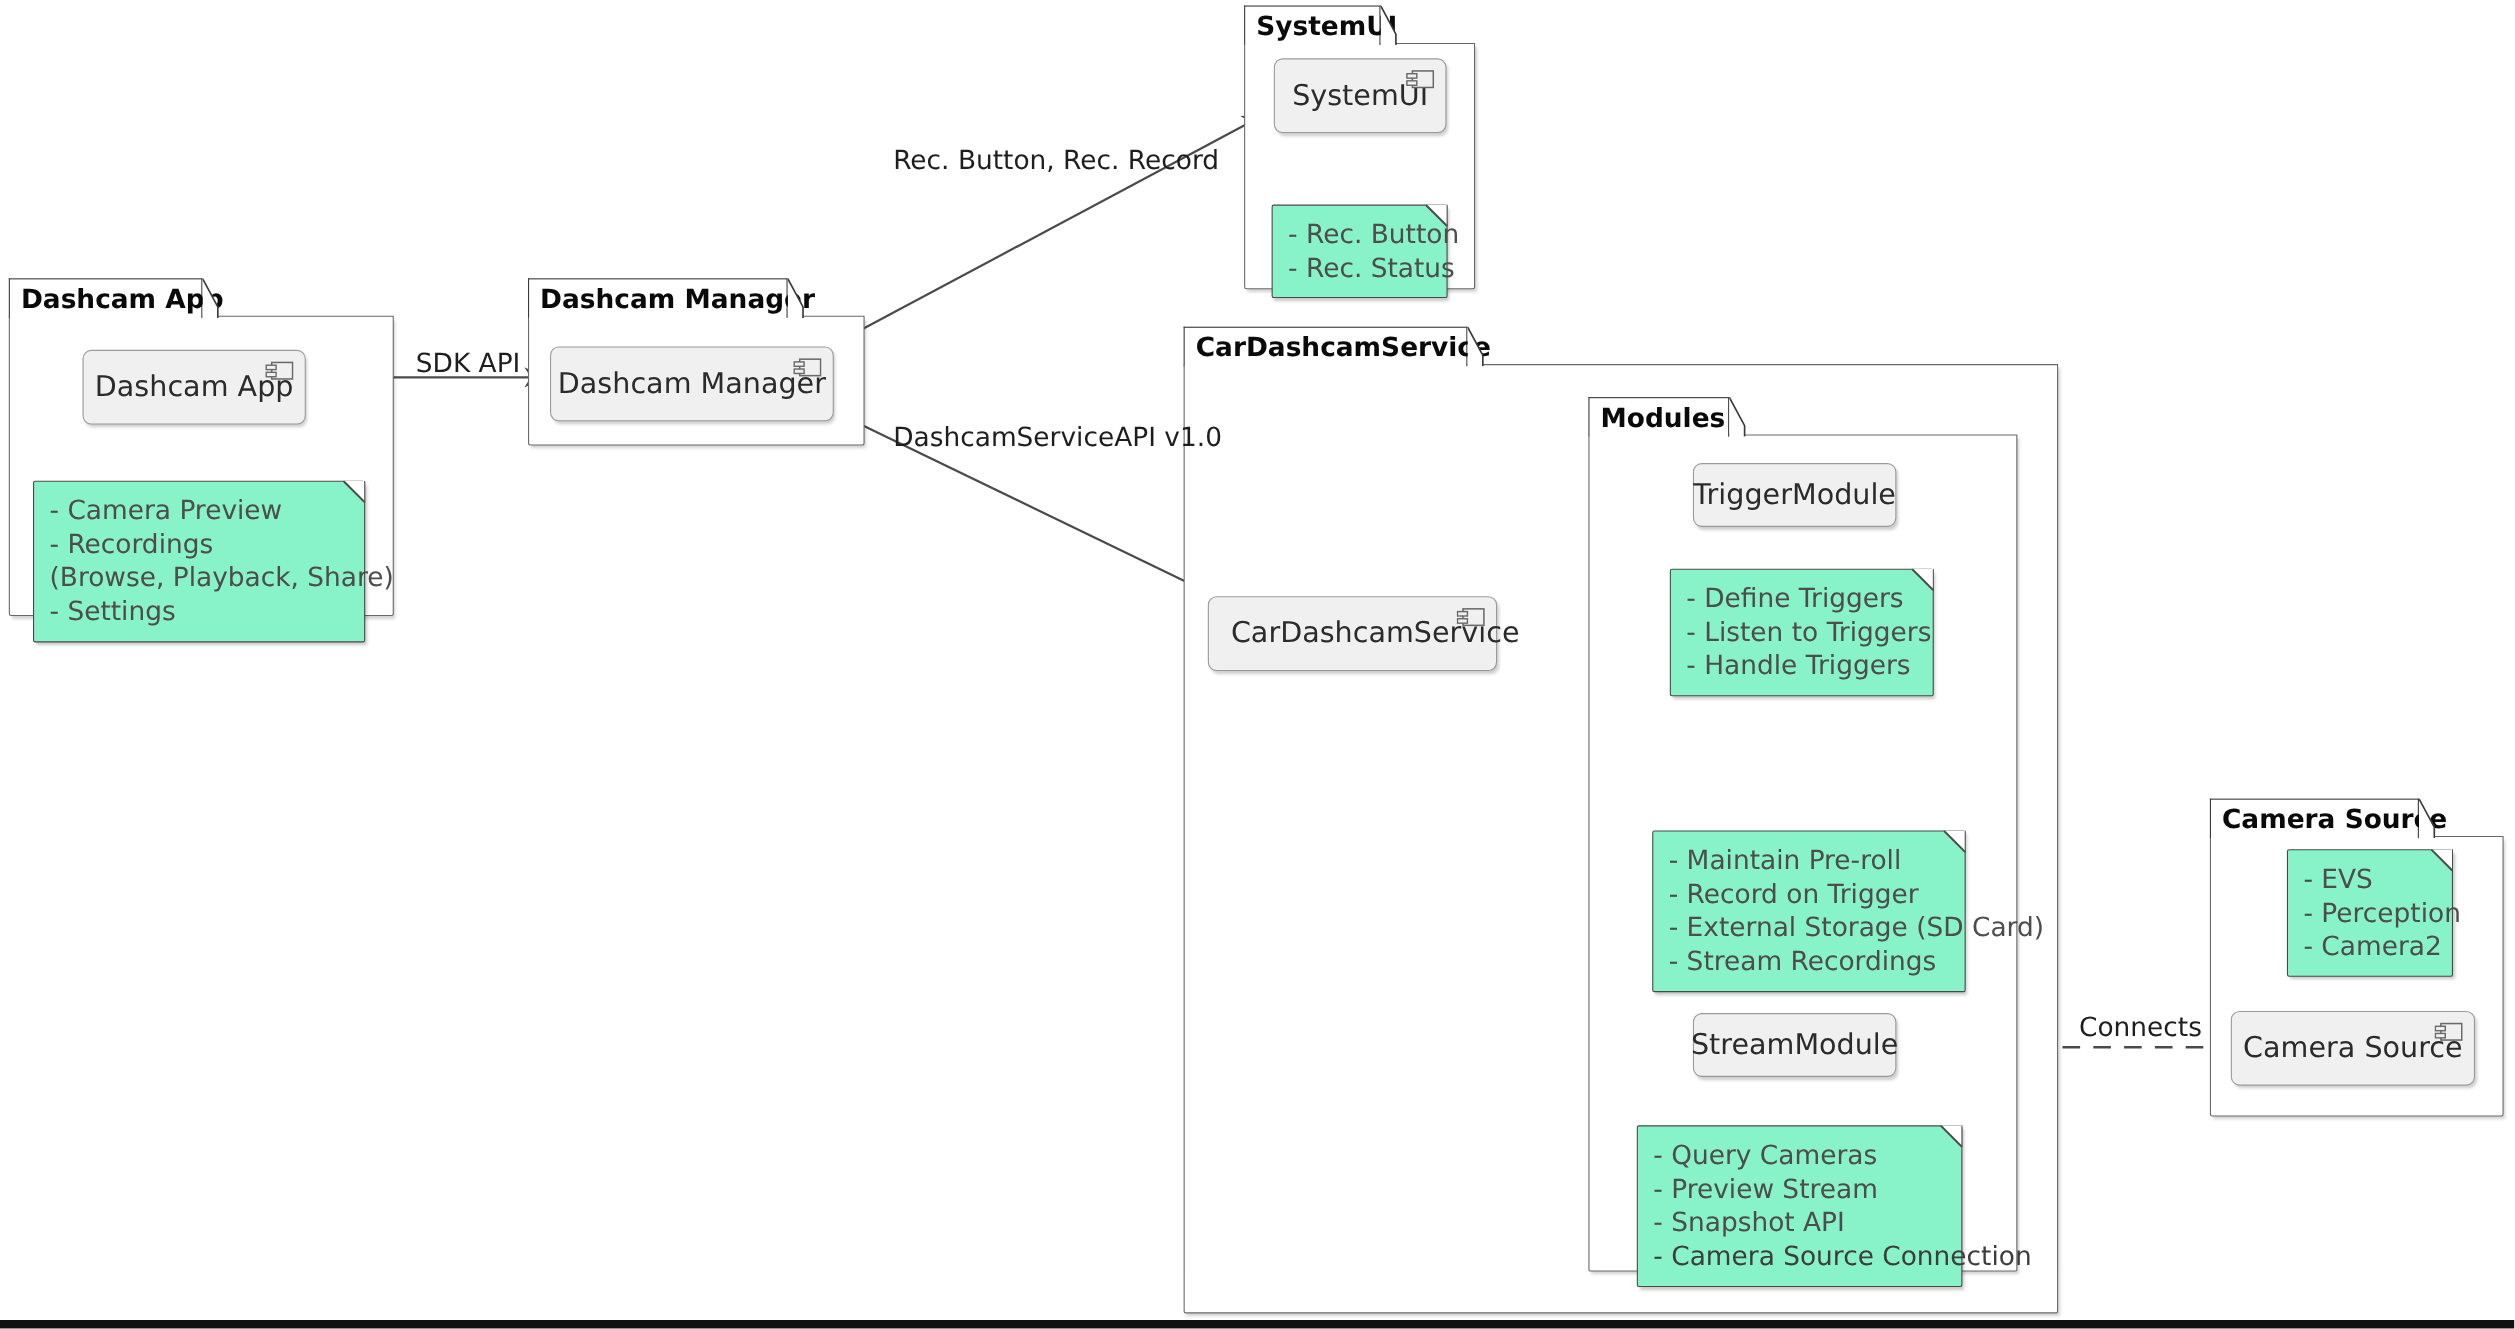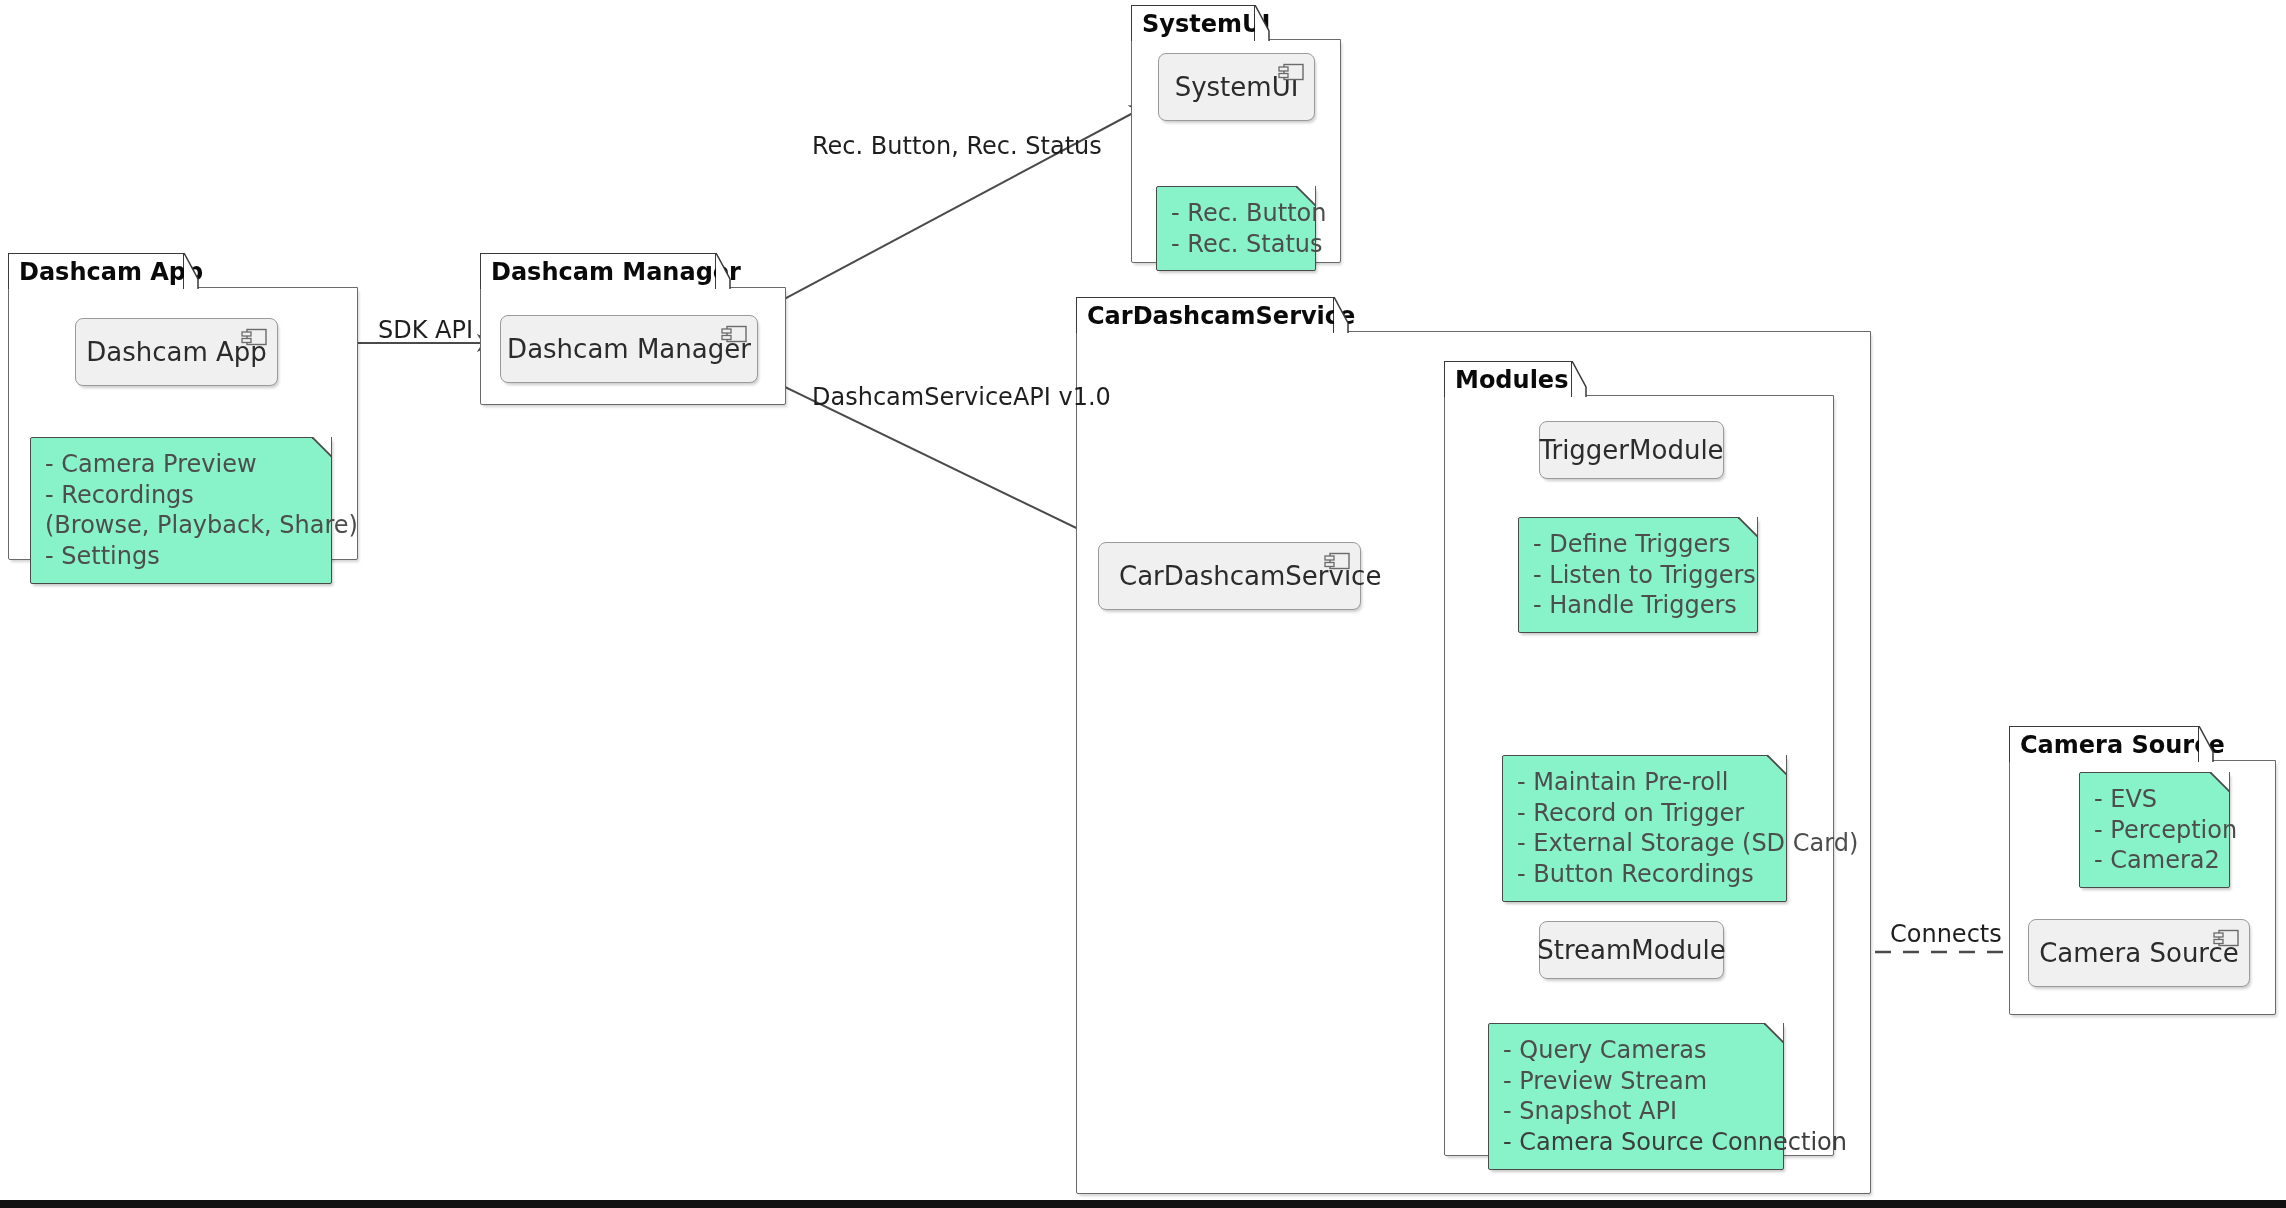--- a/index.html
+++ b/index.html
@@ -391,7 +391,7 @@
   </div>
 
   <div class="edge-label" style="left:378px; top:316px;">SDK API</div>
-  <div class="edge-label" style="left:812px; top:132px;">Rec. Button, Rec. Status</div>
+  <div class="edge-label" style="left:812px; top:132px;">Rec. Button, Rec. Record</div>
   <div class="edge-label" style="left:812px; top:383px;">DashcamServiceAPI v1.0</div>
   <div class="edge-label" style="left:1890px; top:920px;">Connects</div>
 

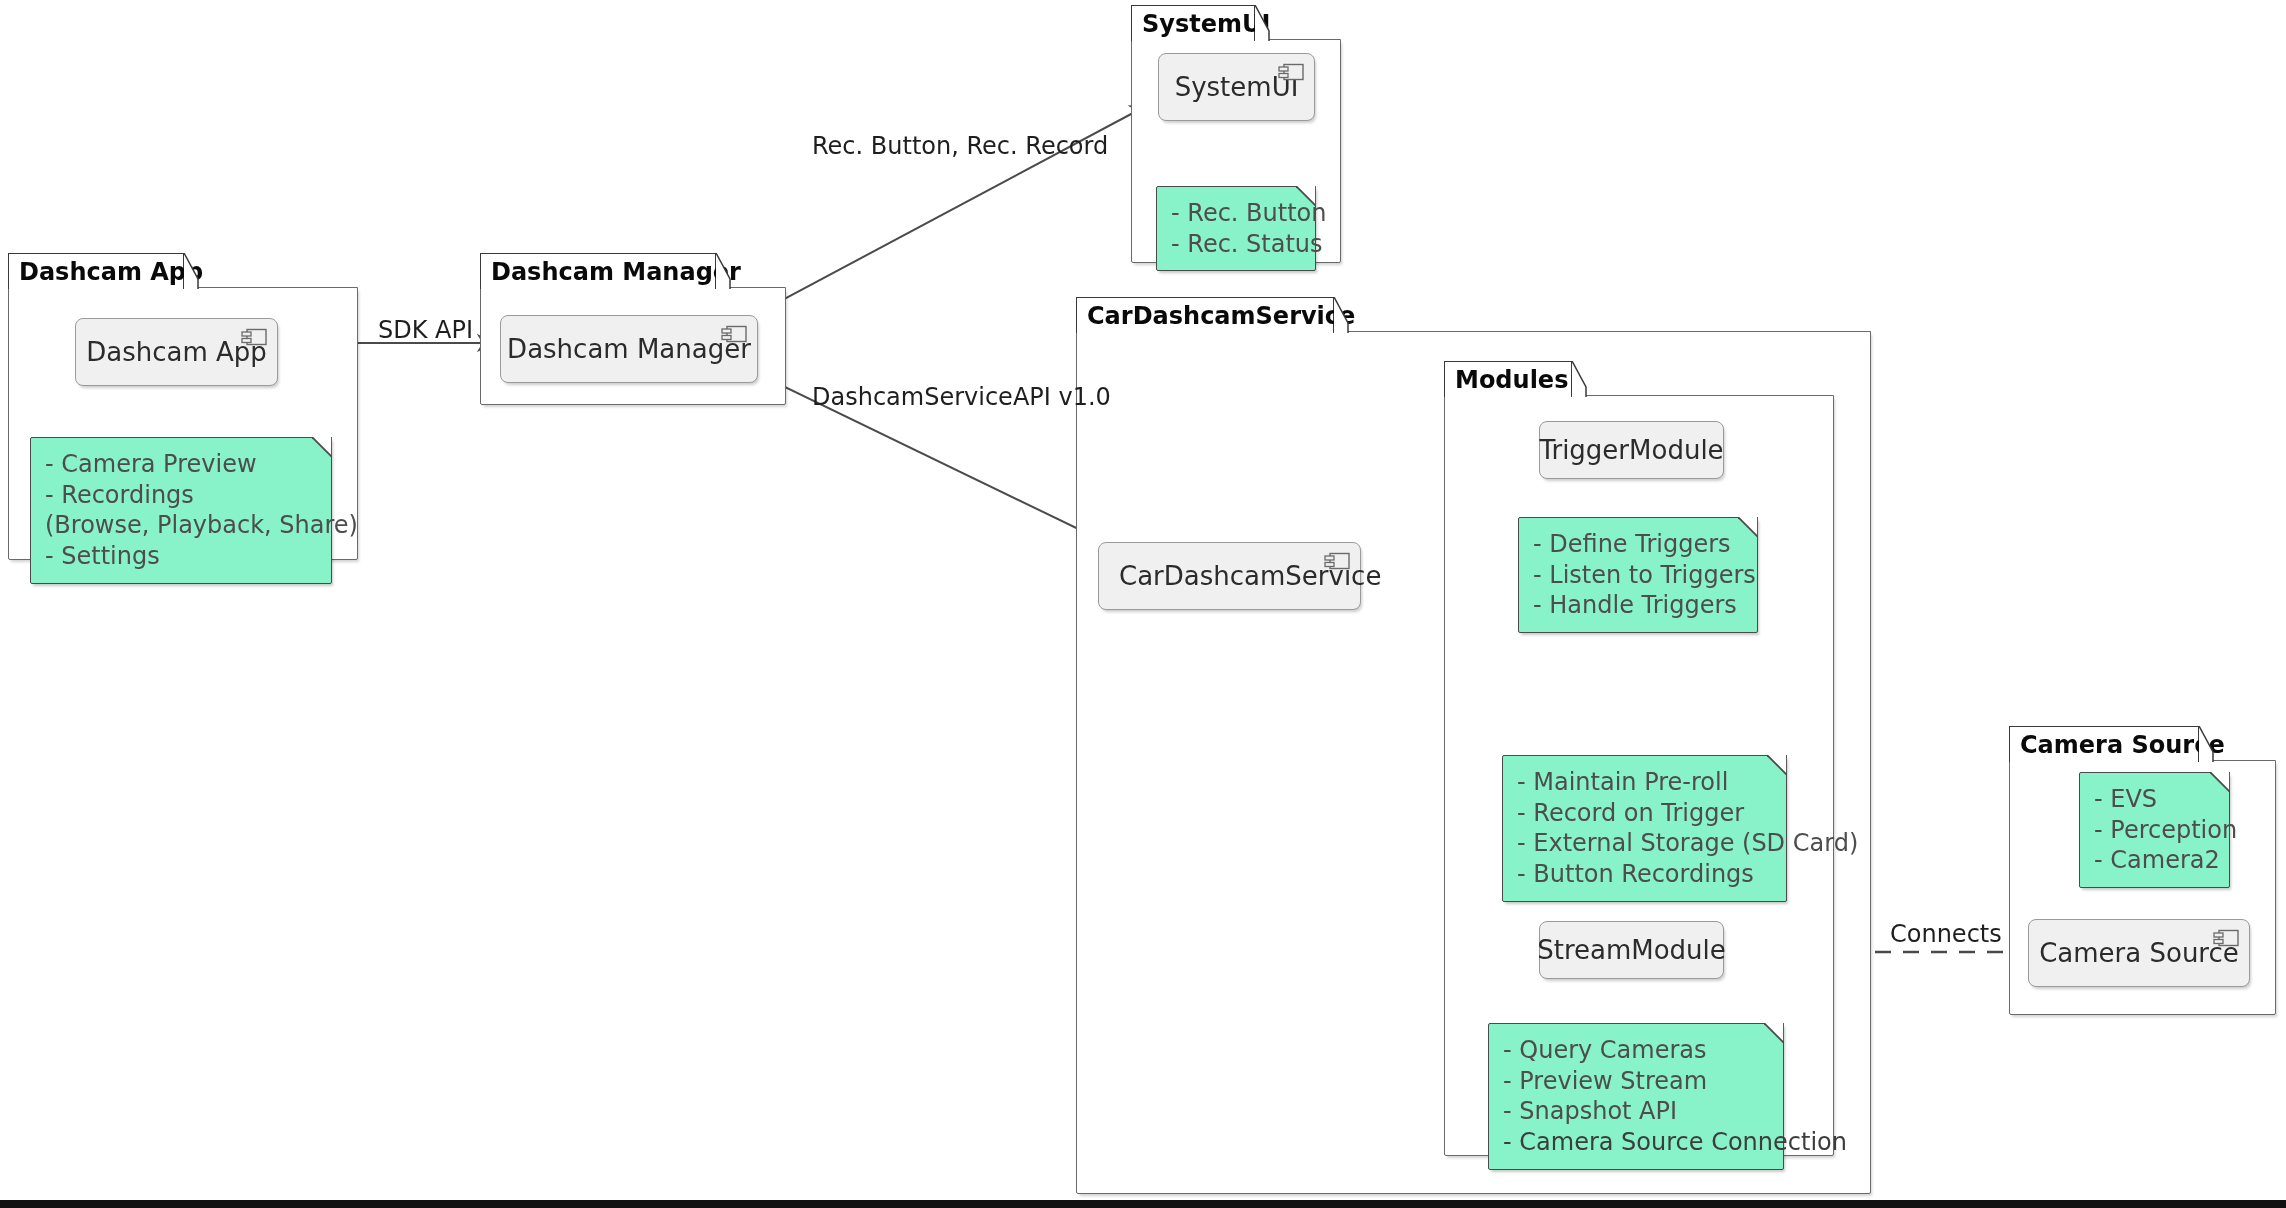--- a/index.html
+++ b/index.html
@@ -331,7 +331,7 @@
         <div class="note-line">- Maintain Pre-roll</div>
         <div class="note-line">- Record on Trigger</div>
         <div class="note-line">- External Storage (SD Card)</div>
-        <div class="note-line">- Button Recordings</div>
+        <div class="note-line">- Stream Recordings</div>
       </div>
 
       <div class="comp centered" style="left:95px; top:560px; width:185px; height:58px;justify-content:center;">

